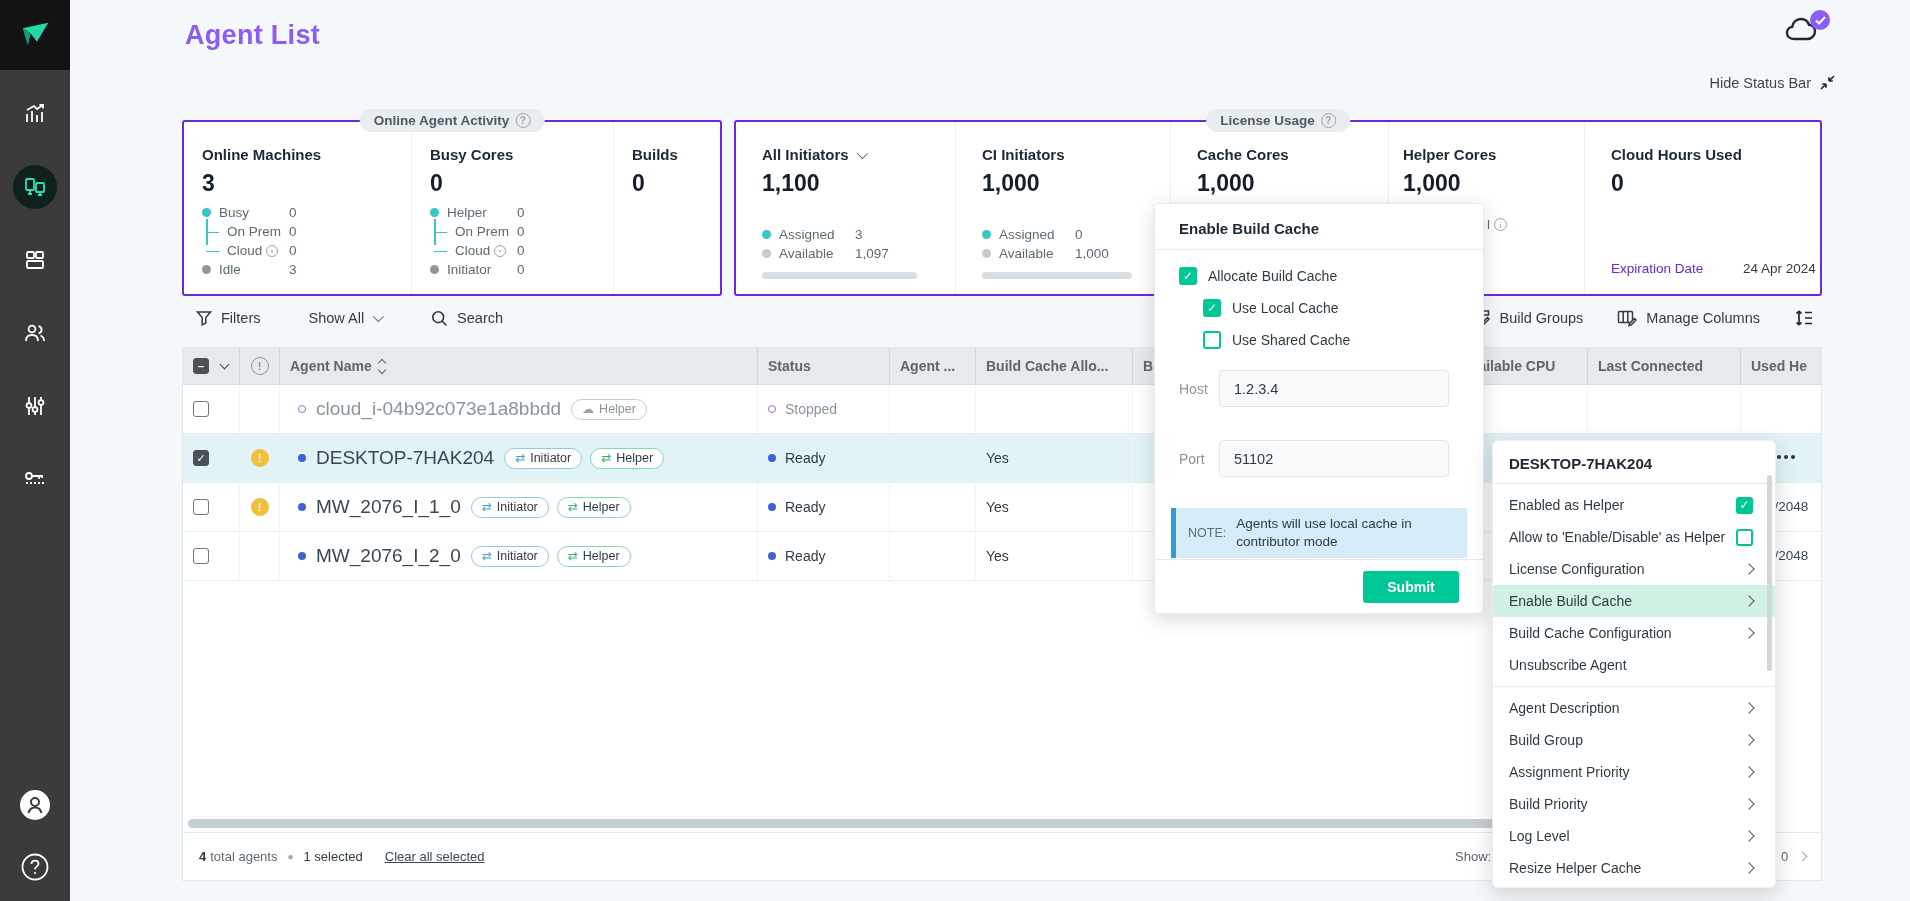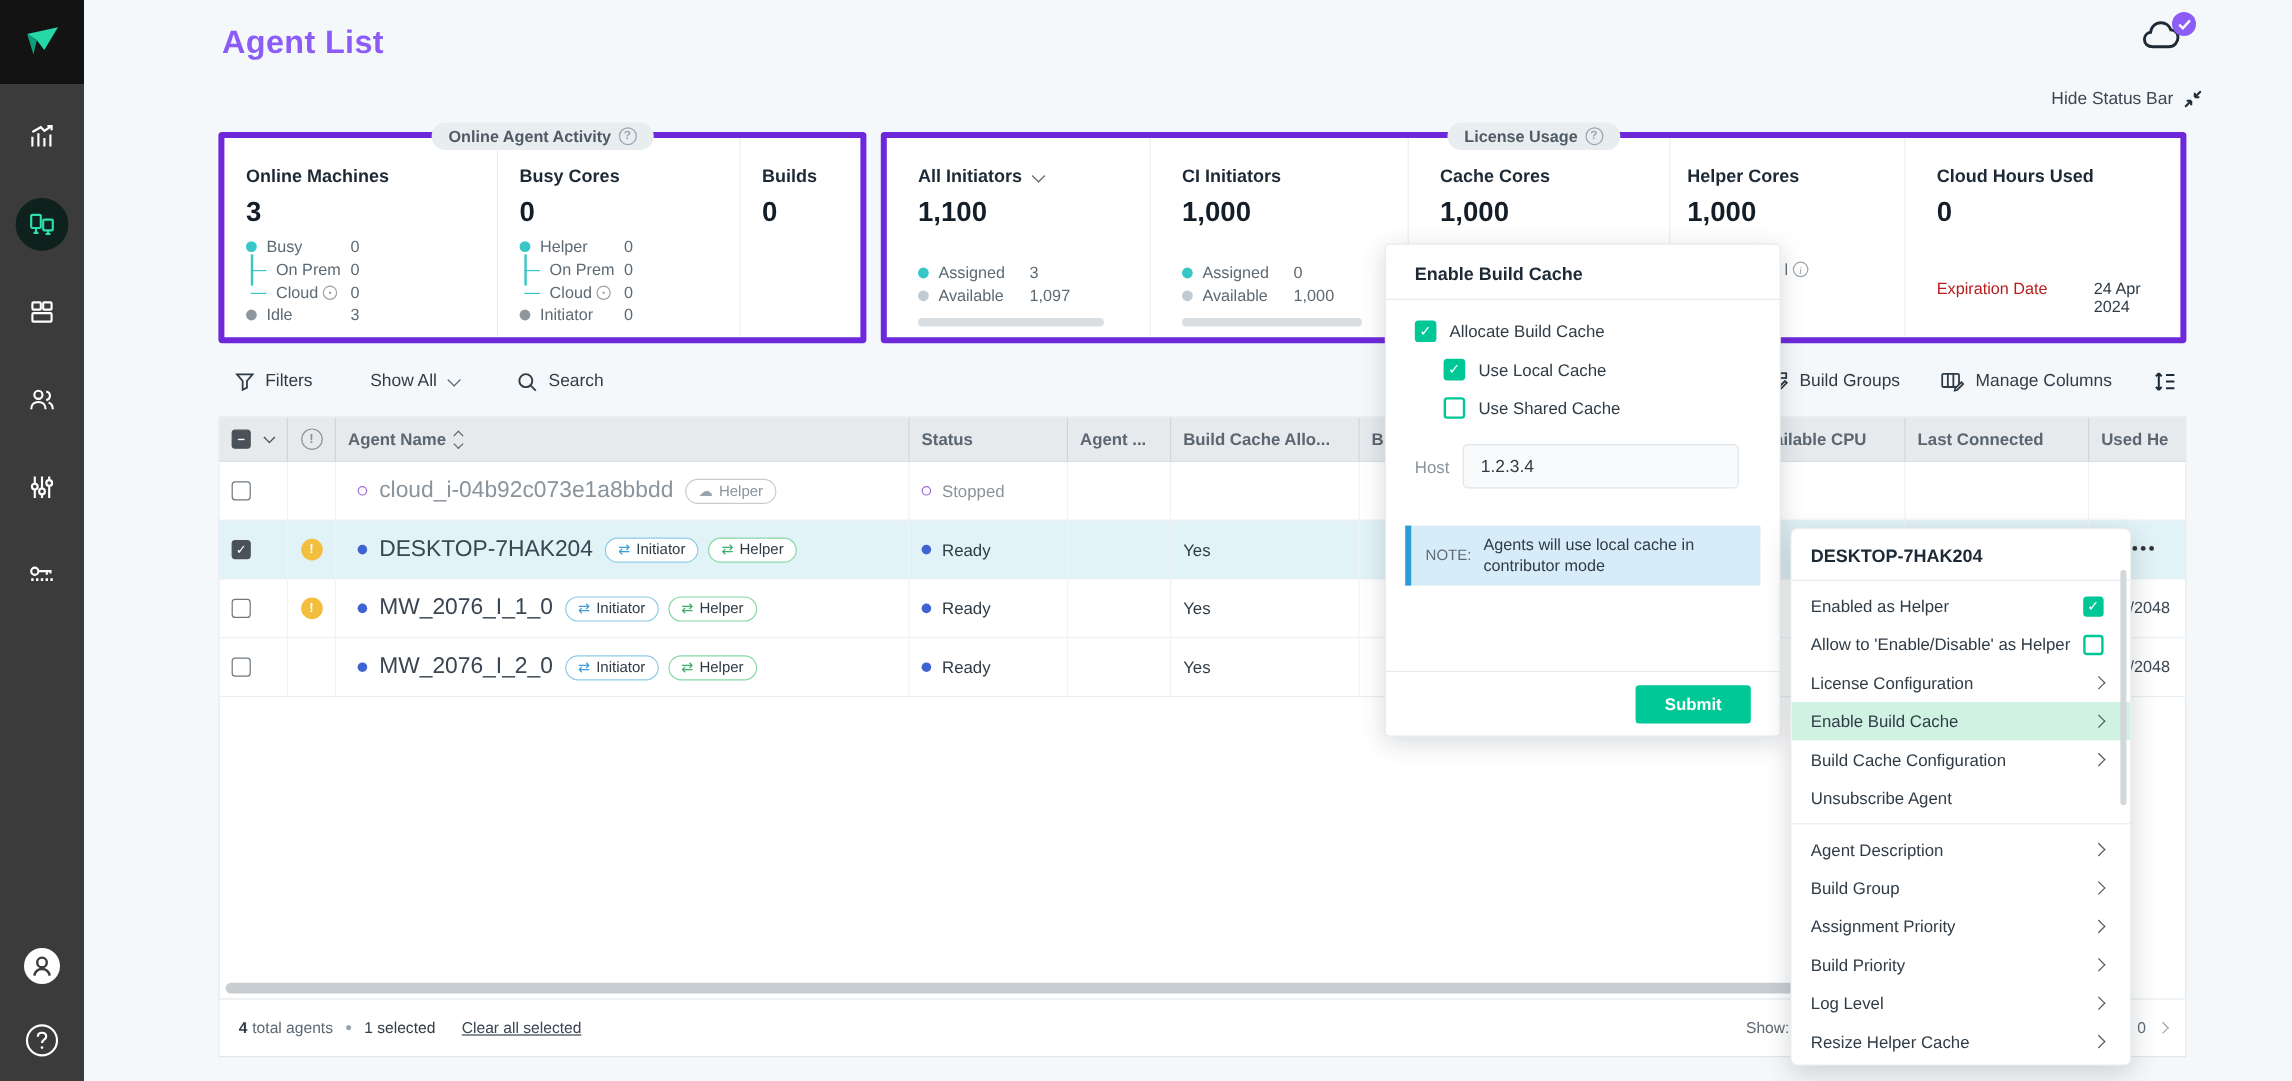--- a/index.html
+++ b/index.html
@@ -23,7 +23,7 @@
   .cloud-badge { position:absolute; right:0; top:-2px; width:20px; height:20px; border-radius:50%; background:#8B5CF6; display:flex; align-items:center; justify-content:center; }
   .hide-status { position:absolute; left:1676px; top:74px; width:160px; display:flex; align-items:flex-end; justify-content:flex-end; gap:8px; font-size:14.5px; color:#3A4652; cursor:pointer; }
   
-  .card { position:absolute; top:110px; background:#fff; border:5px solid #6d28d9; border-radius:3px; display:flex; }
+  .card { position:absolute; top:120px; background:#fff; border:2px solid #6d28d9; border-radius:3px; display:flex; }
   .card1 { left:182px; width:540px; height:176px; }
   .card2 { left:734px; width:1088px; height:176px; }
   .card-pill { position:absolute; top:-13px; left:50%; transform:translateX(-50%); background:#E8EDF0; border-radius:12px; padding:4px 14px; font-weight:bold; font-size:13.5px; color:#4E5A64; display:flex; align-items:center; gap:6px; white-space:nowrap; }

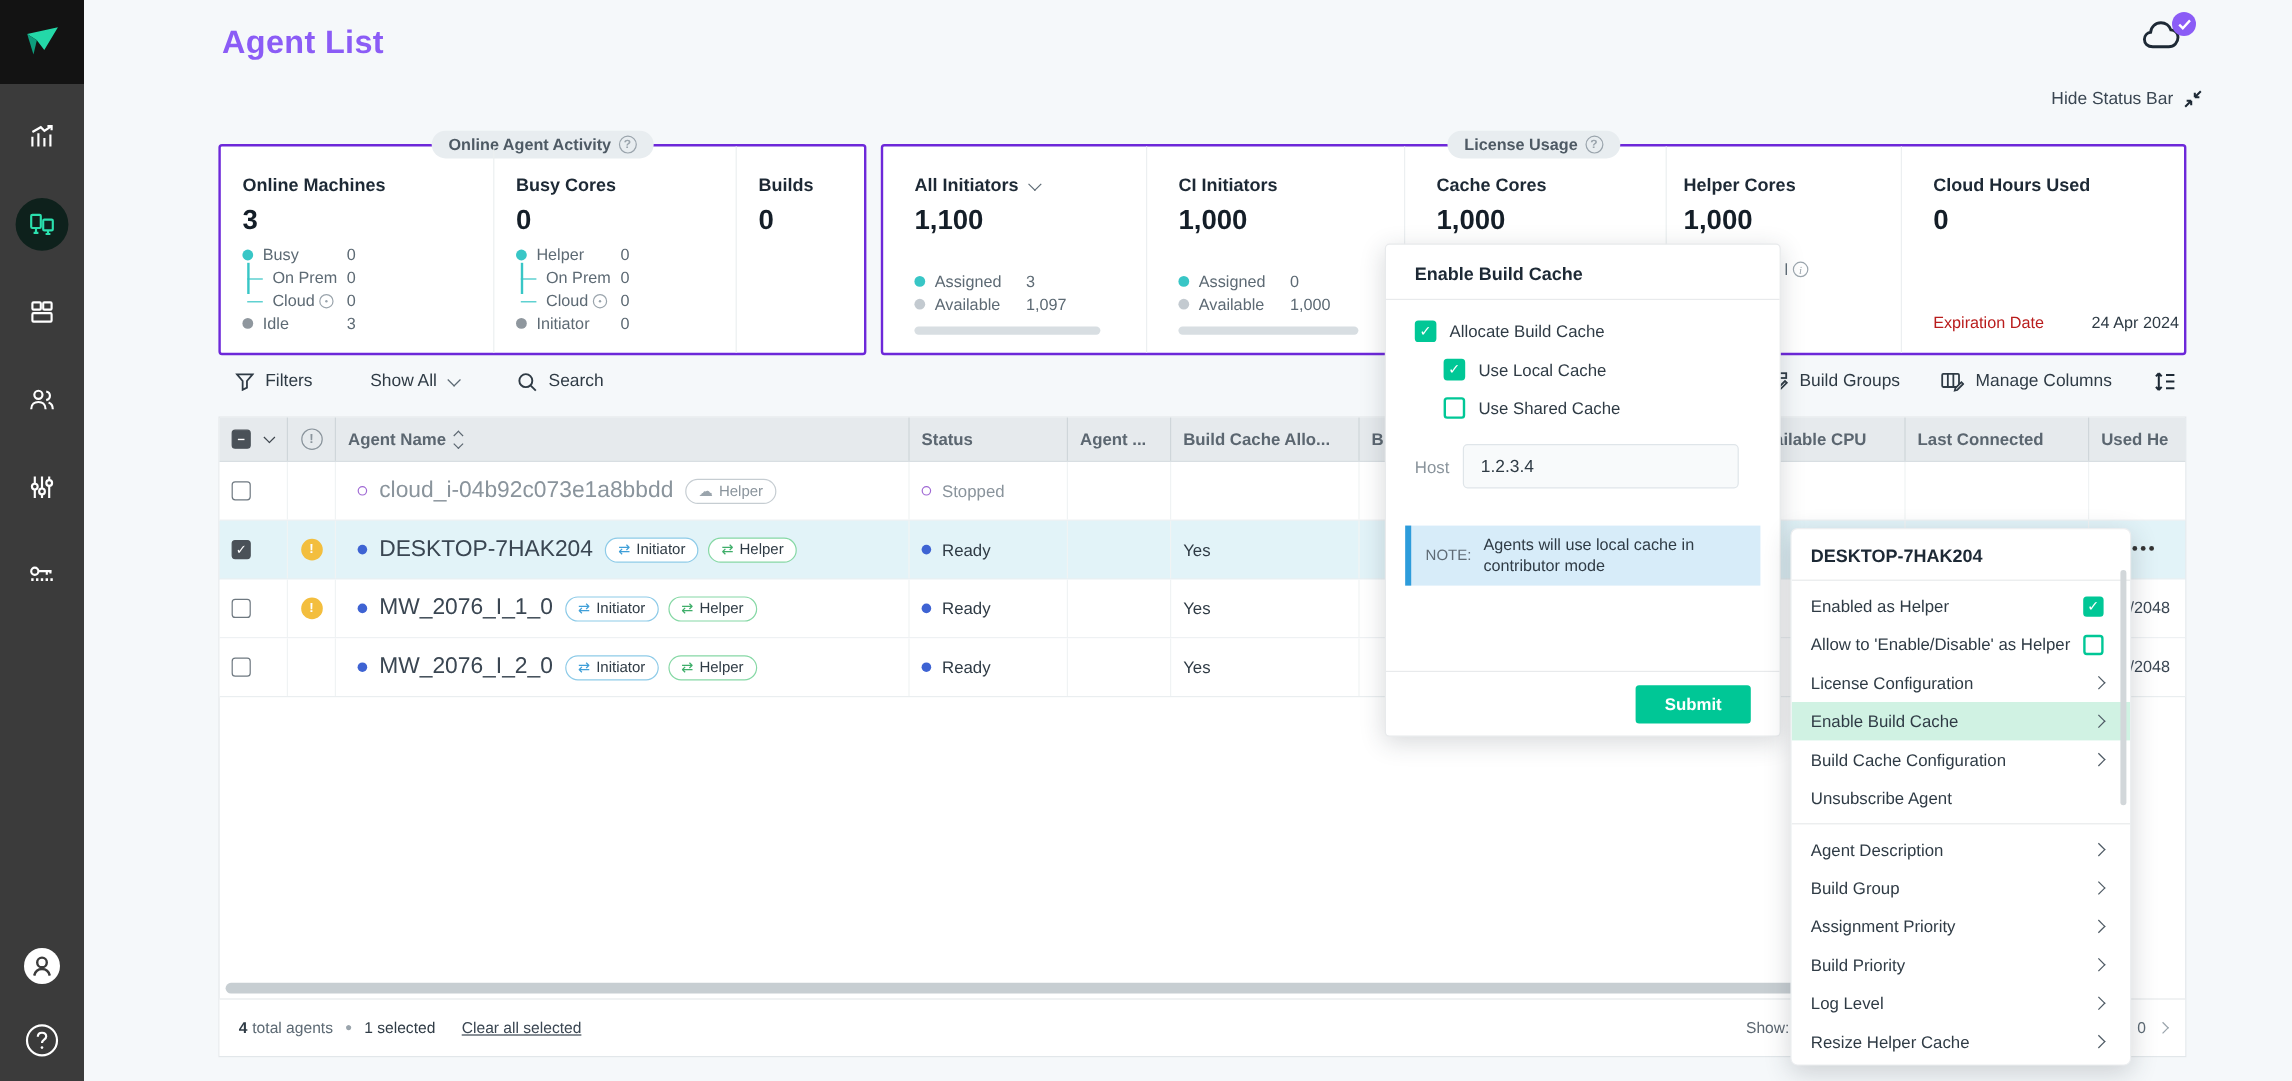--- a/index.html
+++ b/index.html
@@ -49,7 +49,7 @@
   .bar { margin-top:9px; height:7px; border-radius:4px; background:#D8DEE2; margin-right:38px; }
   .chev { width:8px; height:8px; border-right:1.6px solid #5D6A74; border-bottom:1.6px solid #5D6A74; transform:rotate(45deg) translateY(-2px); display:inline-block; }
   .expiration { position:absolute; left:26px; bottom:18px; display:flex; font-size:13.5px; }
-  .expiration .elabel { color:#b91c1c; width:132px; }
+  .expiration .elabel { color:#6d28d9; width:132px; }
   .expiration .evalue { color:#2F3B45; }
   .hc-fragment { position:absolute; left:1487px; top:217px; display:flex; align-items:center; gap:4px; color:#5D6A74; font-size:13.5px; z-index:31; }
   .info-ic { width:13px; height:13px; border:1.2px solid #9AA4AC; border-radius:50%; color:#9AA4AC; font-size:9px; display:flex; align-items:center; justify-content:center; font-style:italic; font-family:"Liberation Serif", serif; }

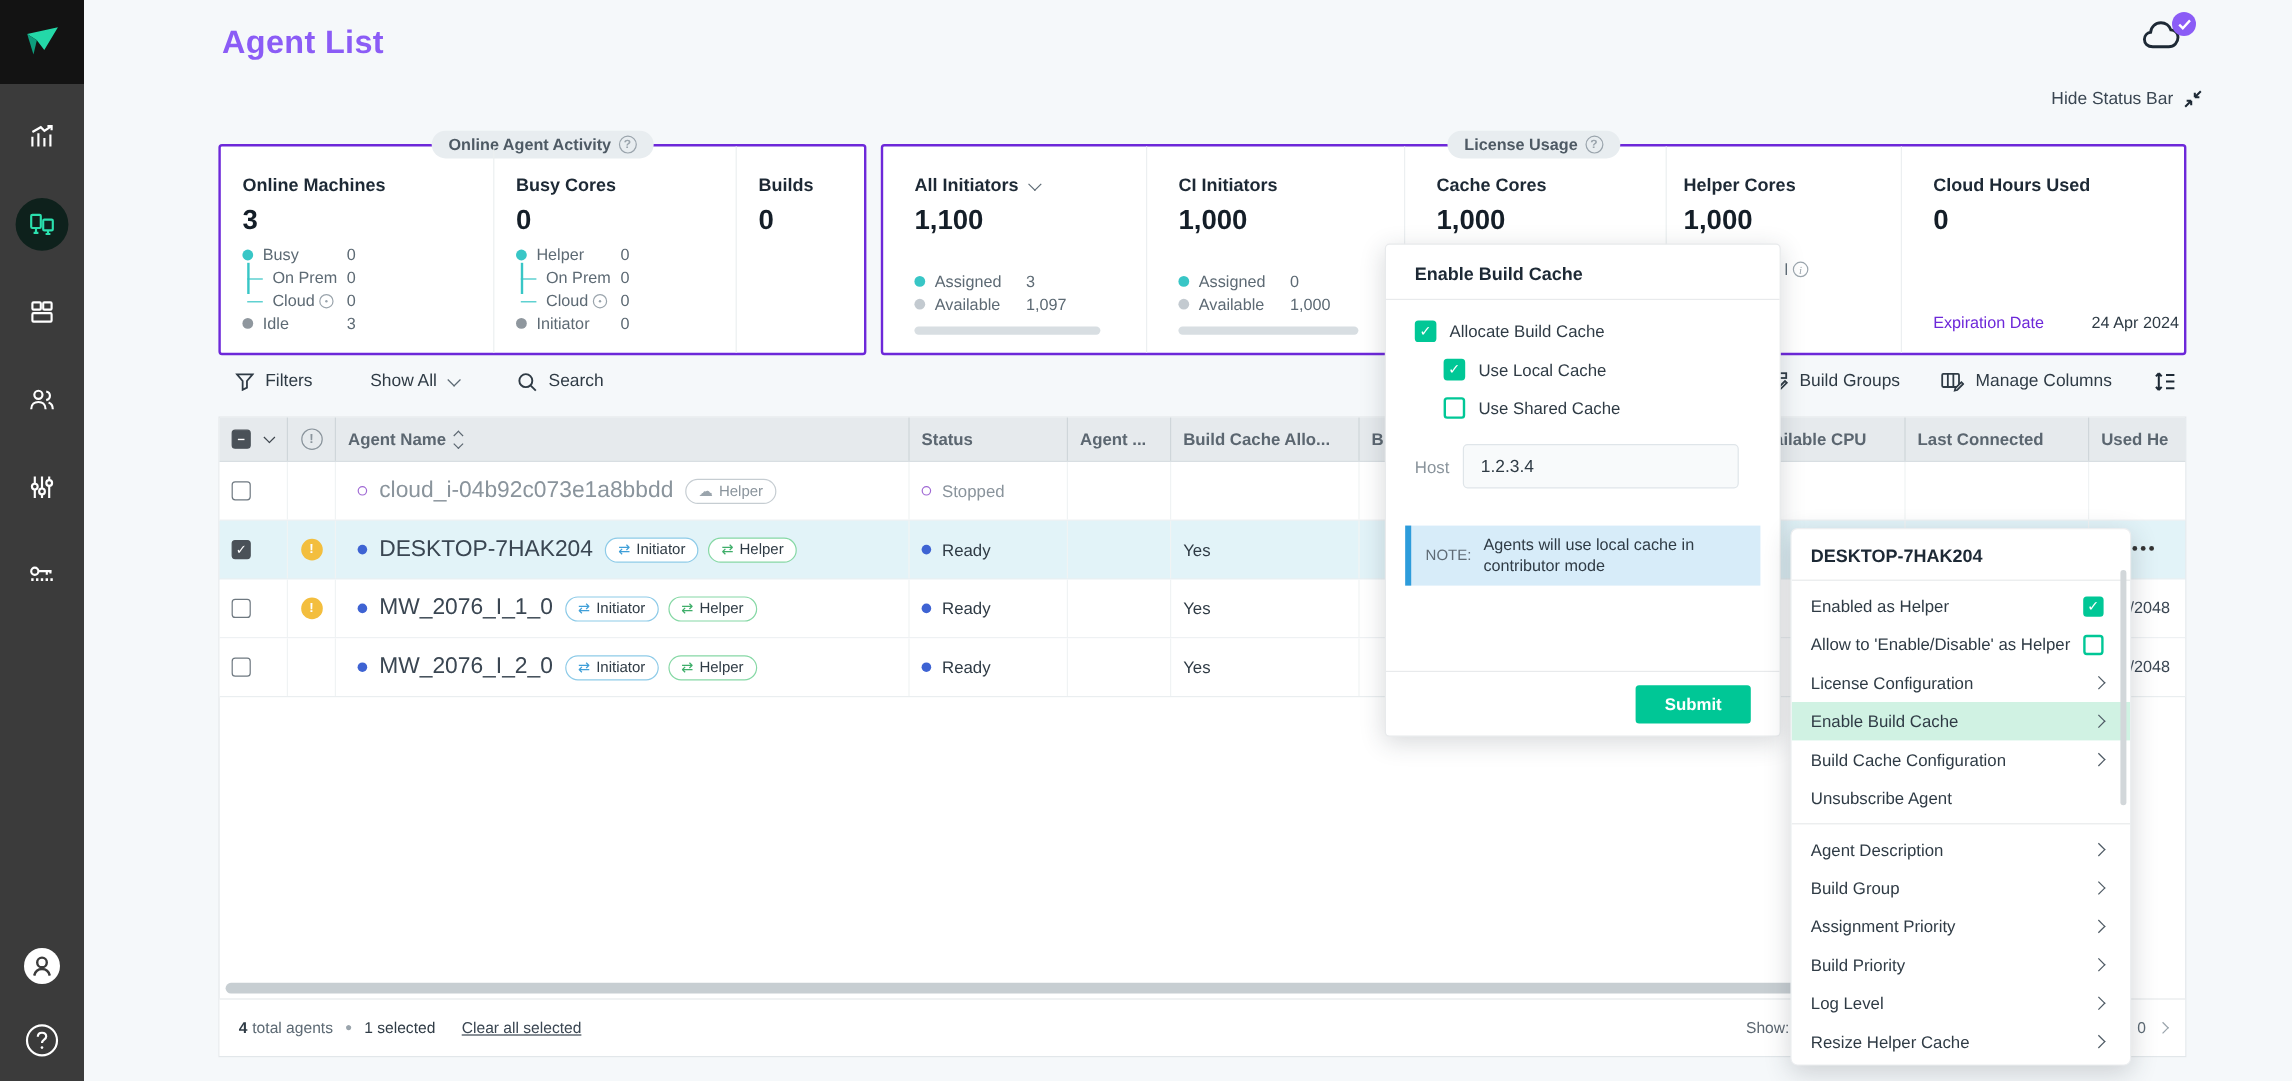--- a/index.html
+++ b/index.html
@@ -653,6 +653,10 @@
     <span class="field-label">Host</span>
     <input class="field-input" value="1.2.3.4" style="">
   </div>
+  <div class="field-row gap">
+    <span class="field-label">Port</span>
+    <input class="field-input" value="51102" style="">
+  </div>
 
   <div class="note-box">
     <span class="note-label">NOTE:</span>

